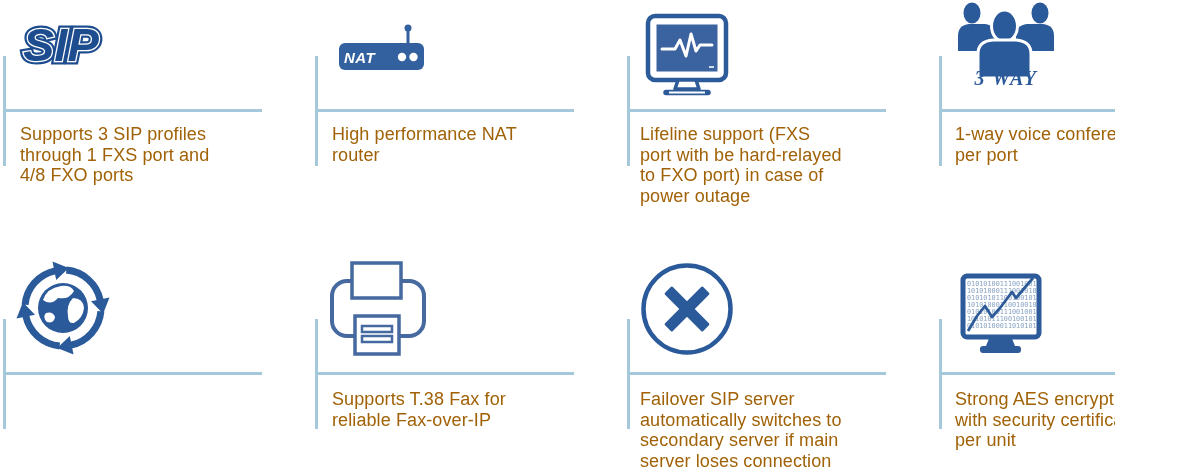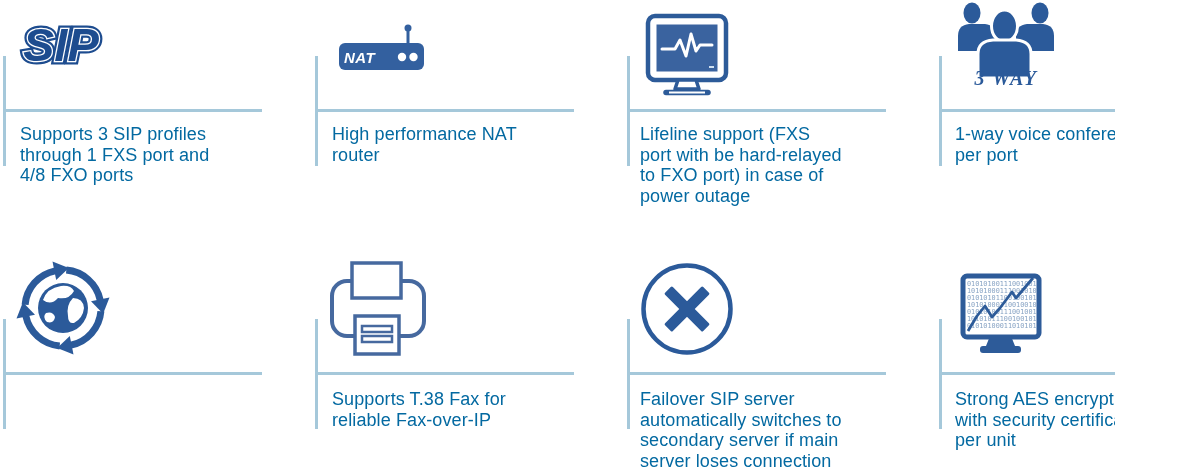--- a/index.html
+++ b/index.html
@@ -12,7 +12,7 @@
   .hline { position:absolute; height:2.5px; background:#a5c8da; }
   .feature-text {
     position:absolute; font-size:18px; line-height:20.5px;
-    color:#0369a1; white-space:pre-line; letter-spacing:0.1px;
+    color:#a16207; white-space:pre-line; letter-spacing:0.1px;
   }
   .icon { position:absolute; overflow:visible; }
   .threeway-label {

